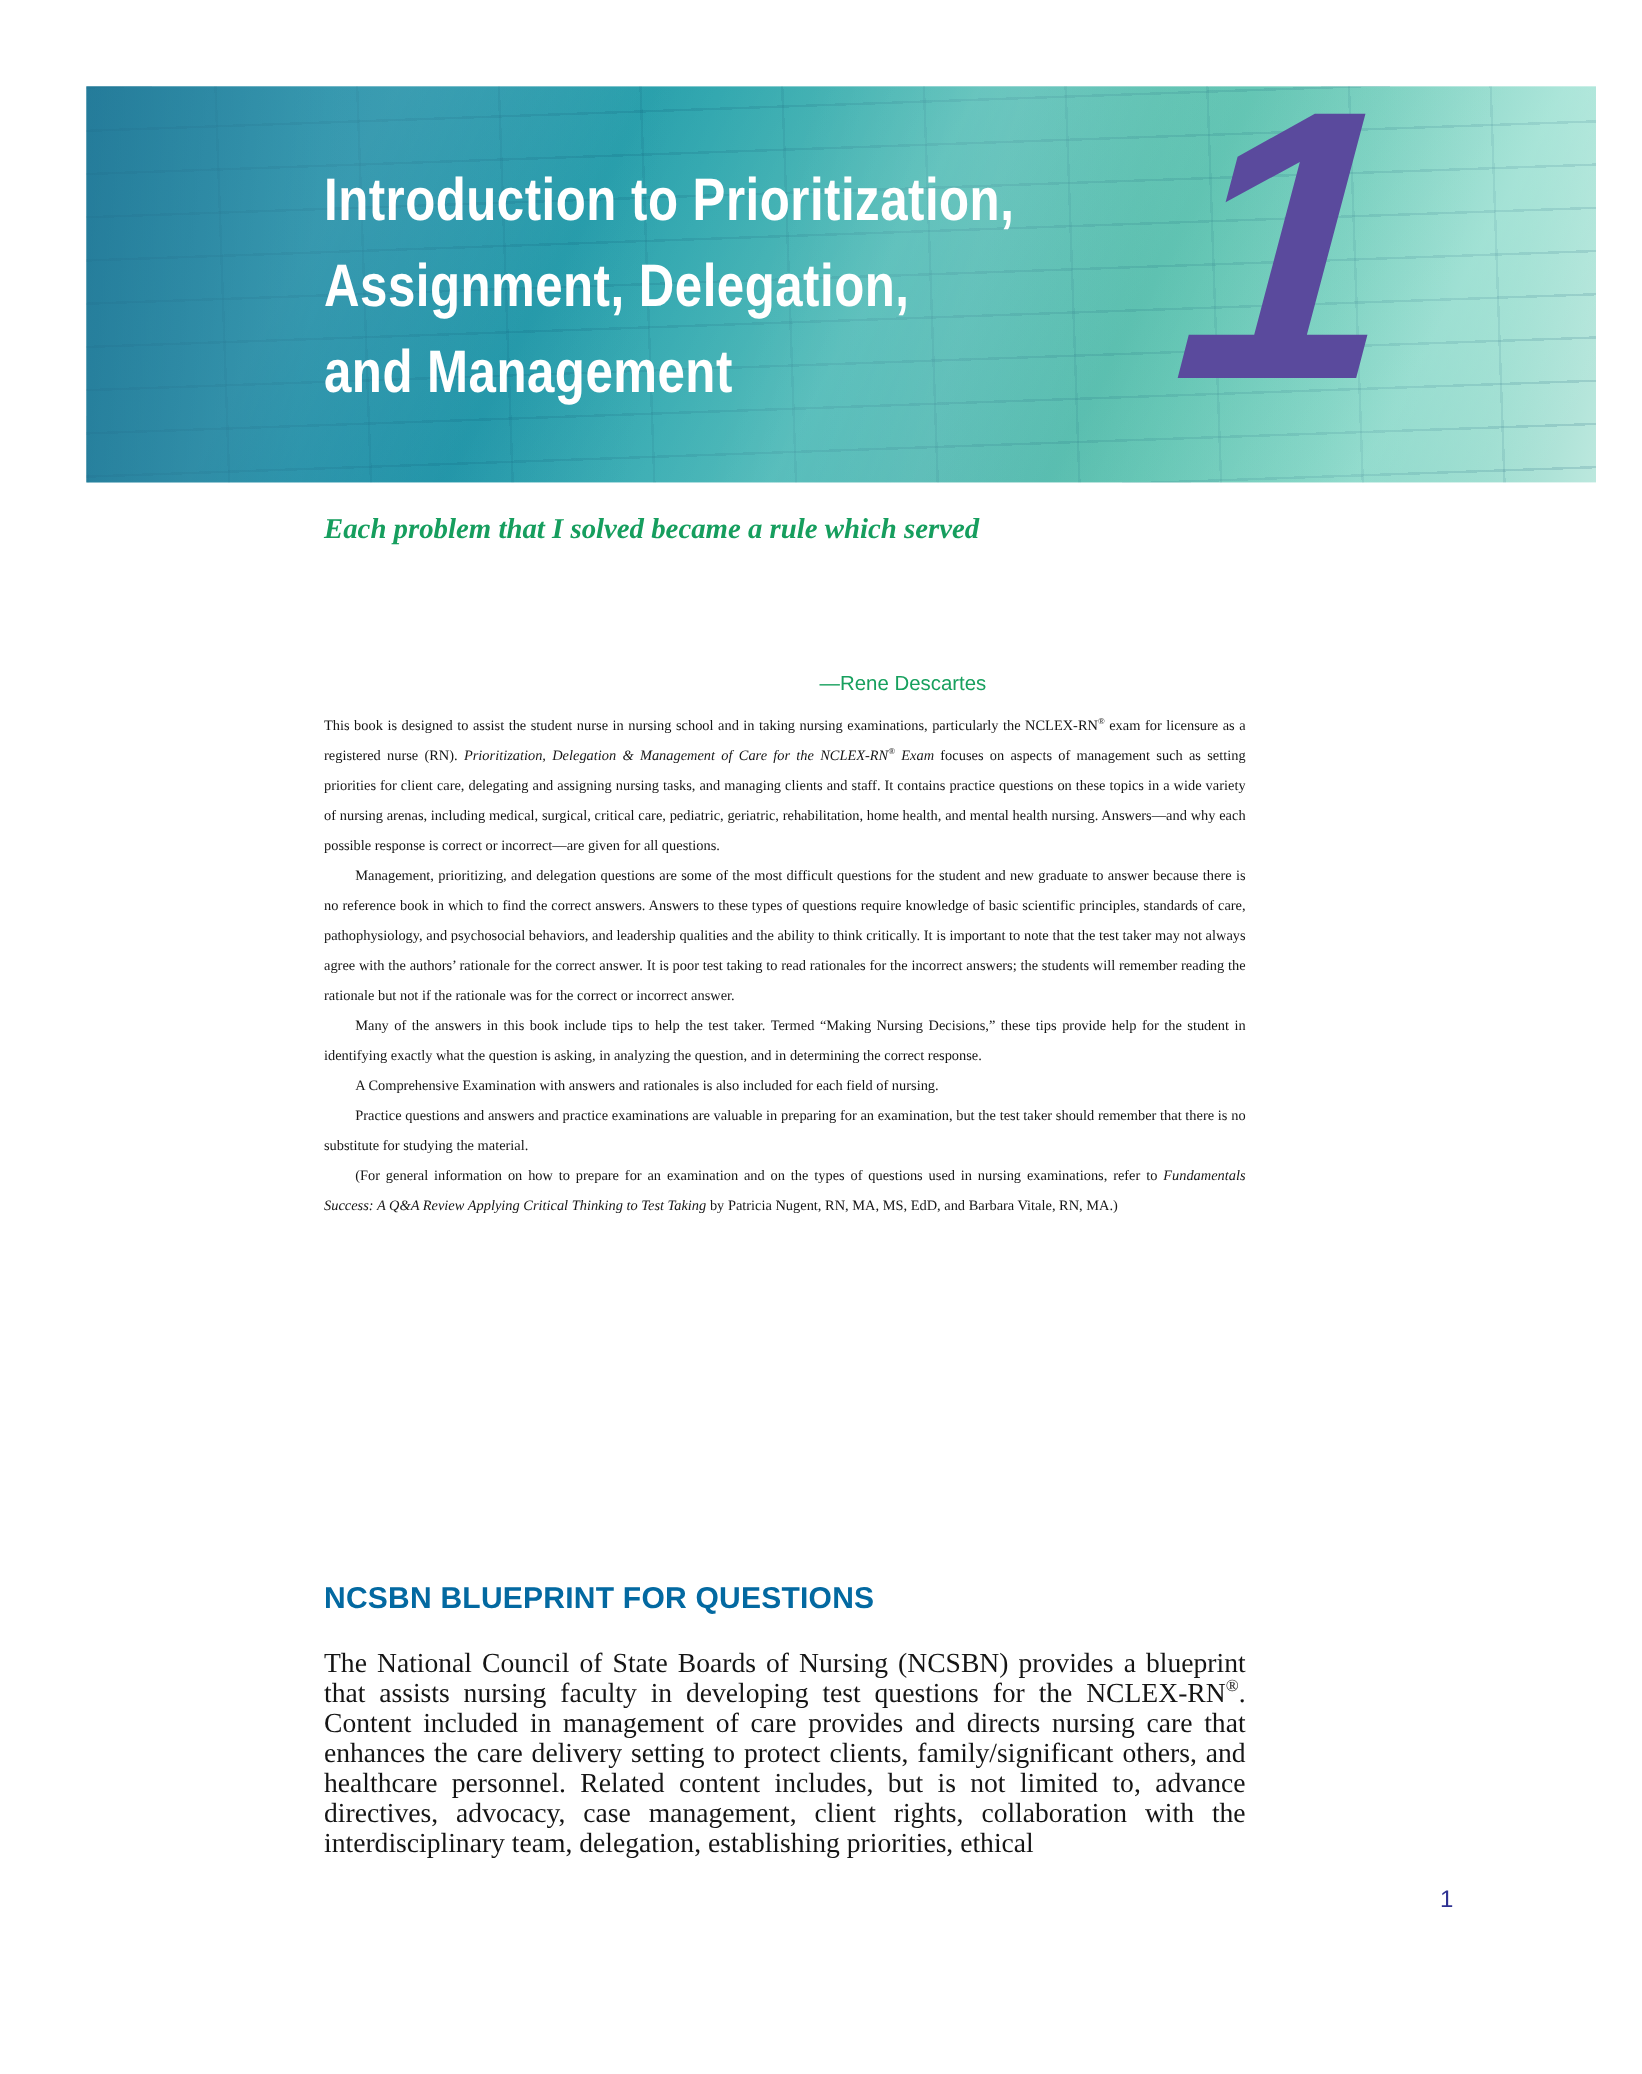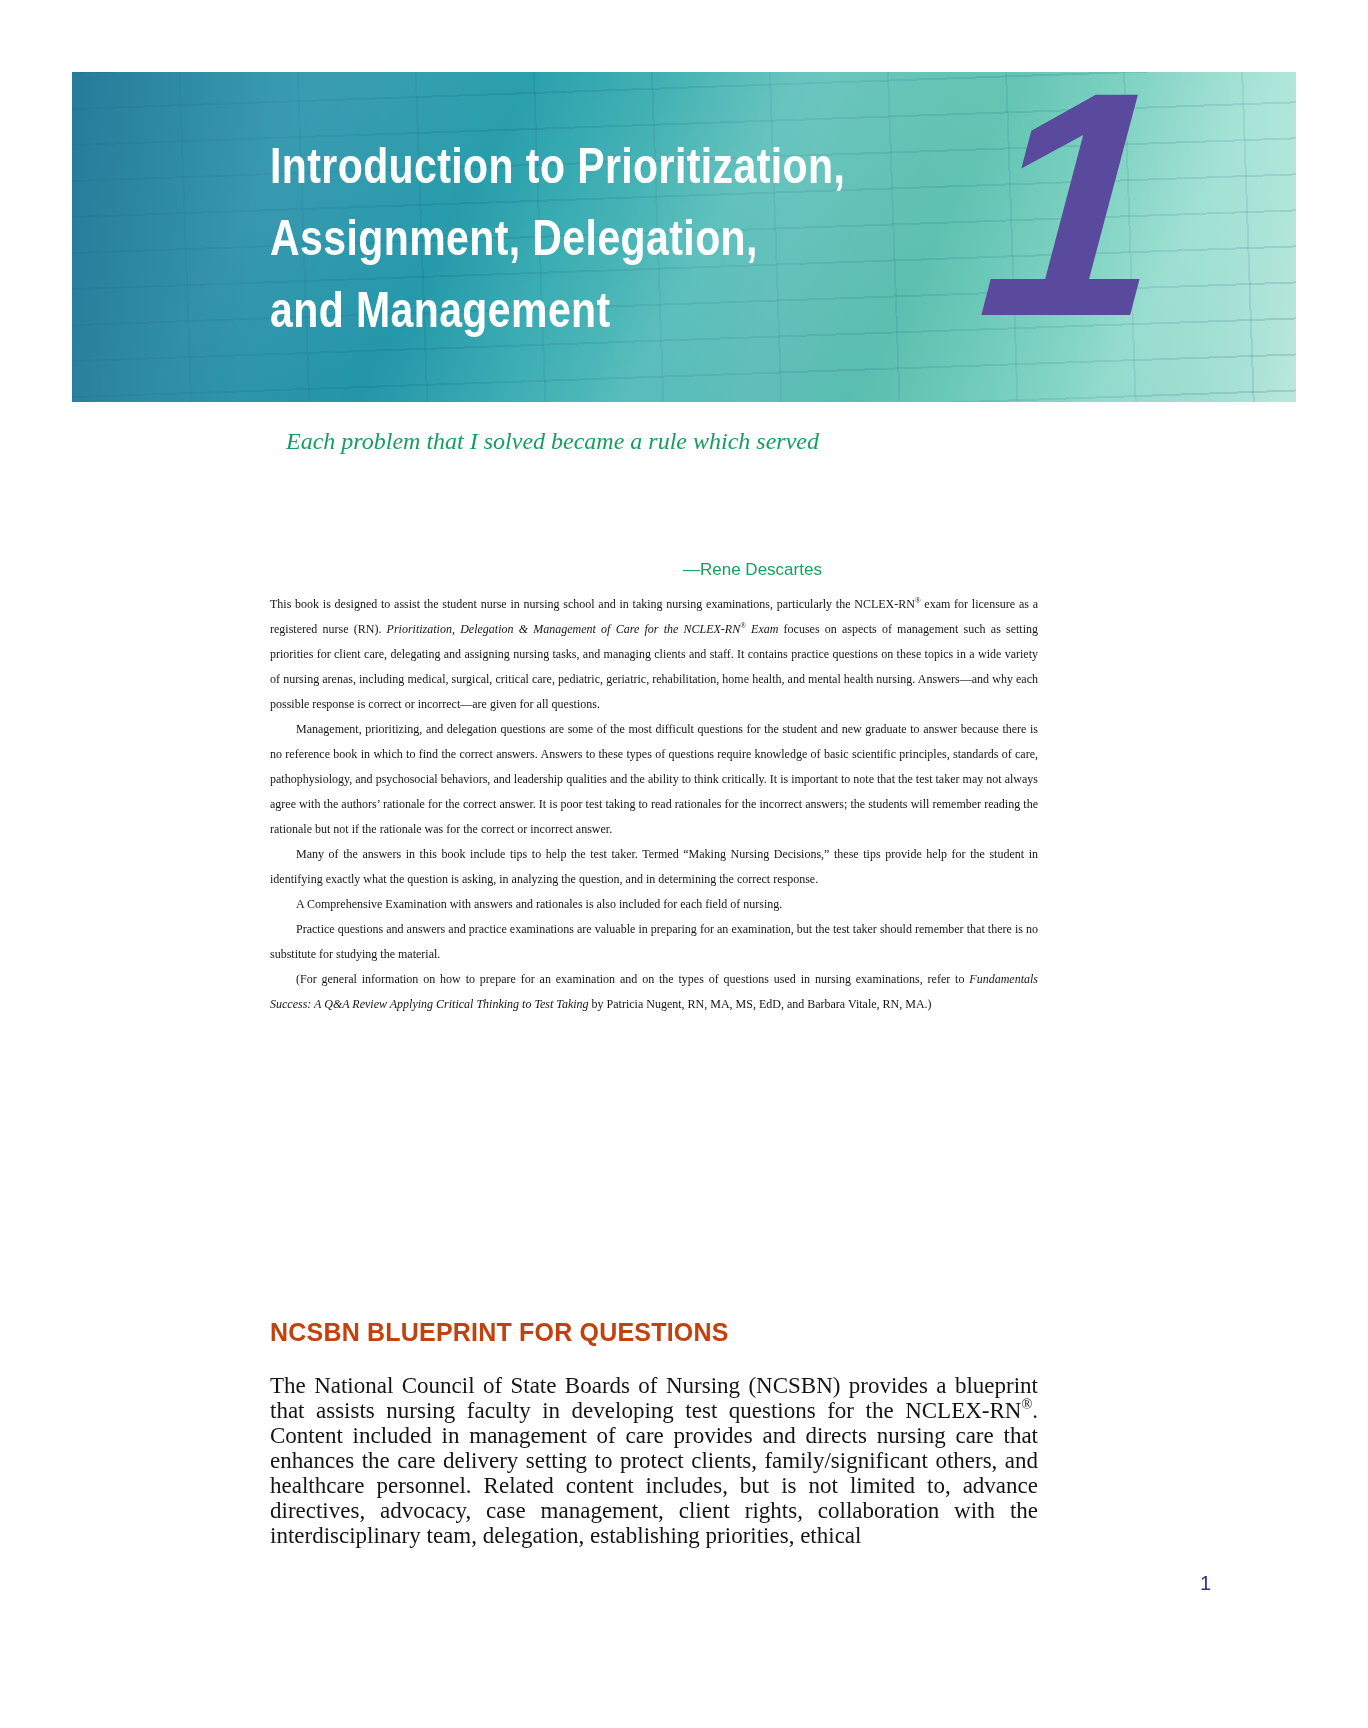--- a/index.html
+++ b/index.html
@@ -16,6 +16,7 @@
       repeating-linear-gradient(178deg, rgba(8,80,110,0.16) 0px, rgba(8,80,110,0.16) 2px, rgba(255,255,255,0) 2px, rgba(255,255,255,0) 36px),
       repeating-linear-gradient(88deg, rgba(8,80,110,0.12) 0px, rgba(8,80,110,0.12) 2px, rgba(255,255,255,0) 2px, rgba(255,255,255,0) 118px),
       linear-gradient(100deg, #1a85a4 0%, #2497ab 22%, #2da4ad 40%, #3dadaa 55%, #52b9ab 68%, #74cbbc 82%, #9cdccf 93%, #bce8de 100%);
+    padding-left: 34px;
   }
   .banner::after{ 
     content:"";position:absolute;left:0;top:0;right:0;bottom:0;

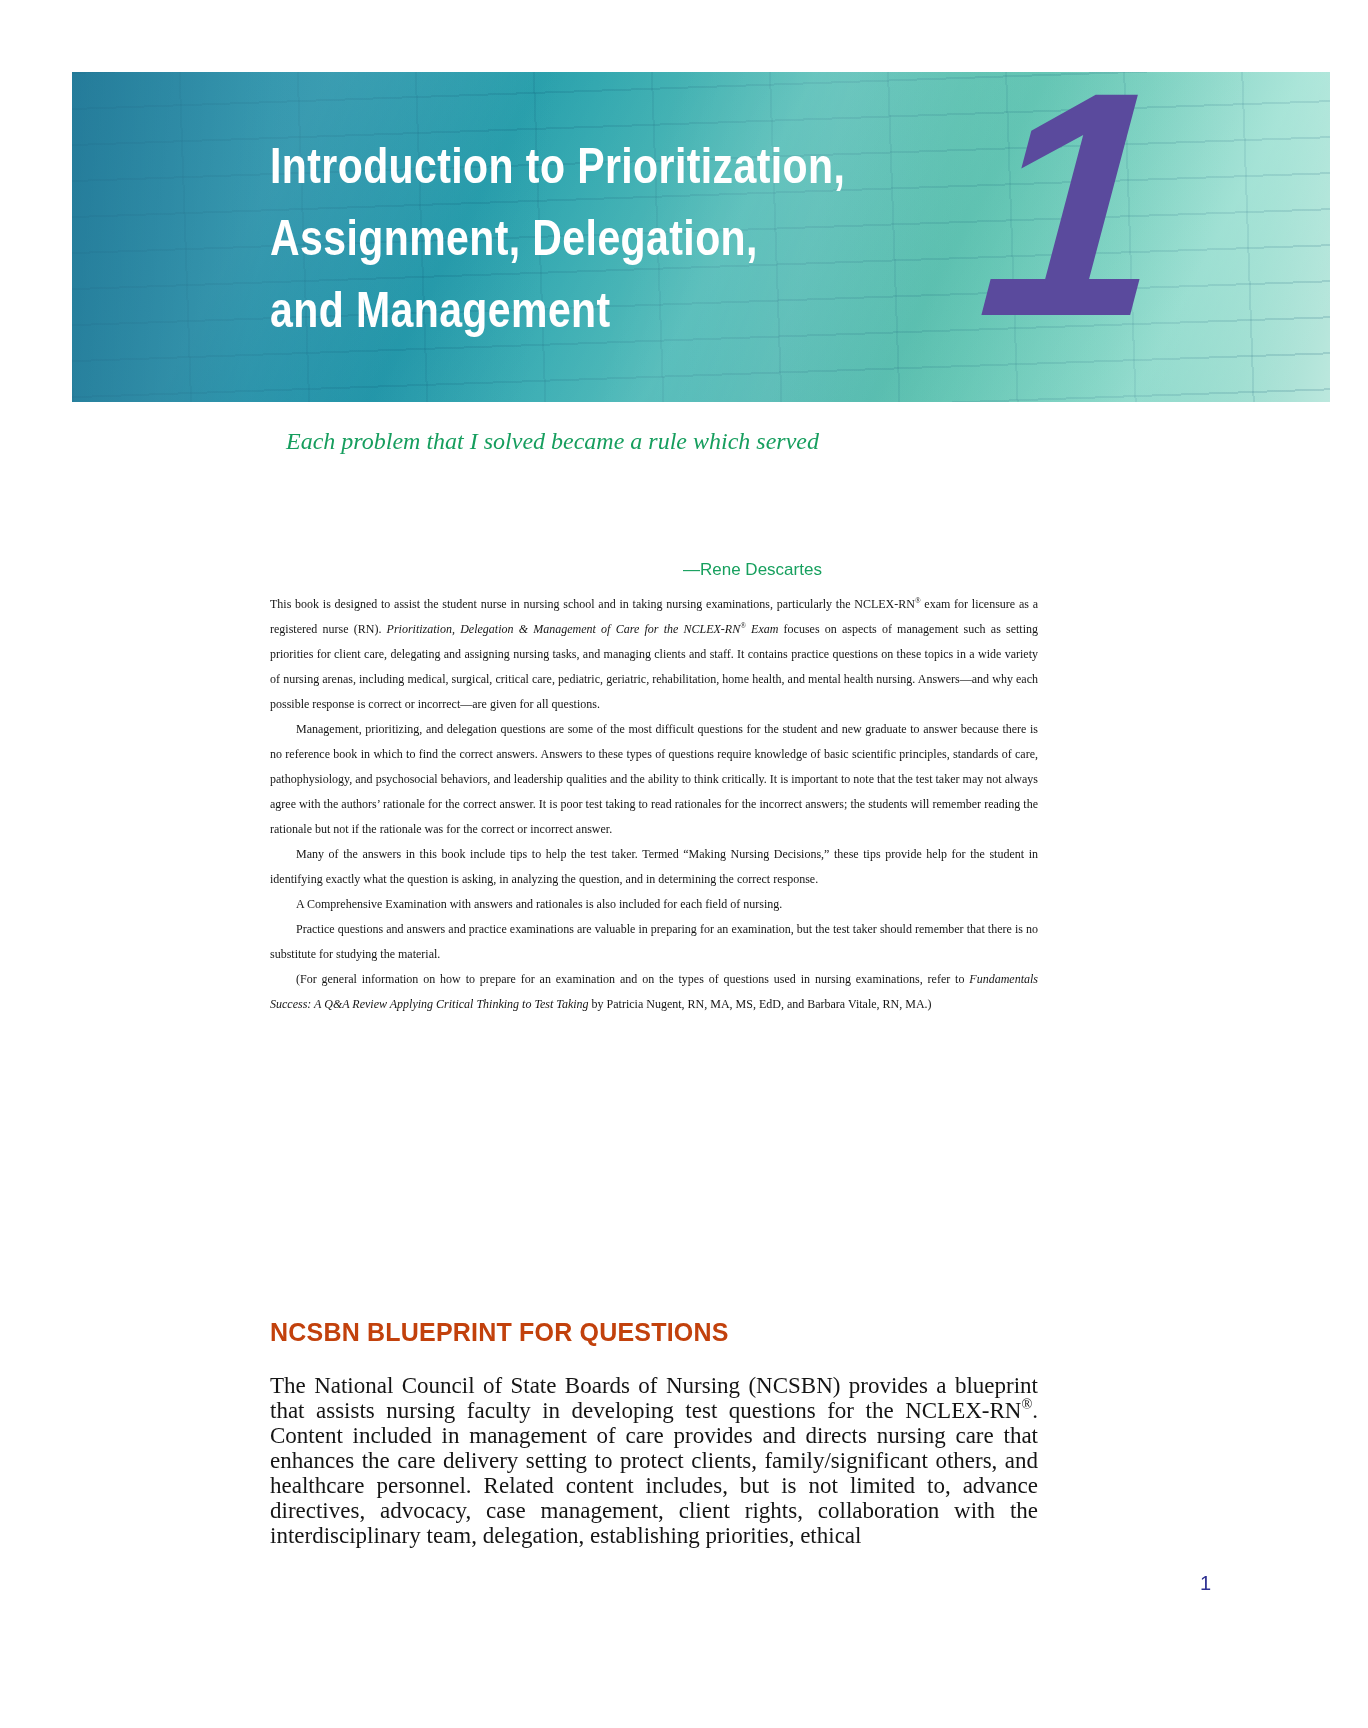--- a/index.html
+++ b/index.html
@@ -36,8 +36,8 @@
   
   .quote{
     position:absolute;left:270px;top:425px;width:640px;
-    font-family:"Liberation Serif", serif;font-style:italic;font-weight:normal;
-    font-size:24px;line-height:32px;color:#169e5e;margin-left:16px;
+    font-family:"Liberation Serif", serif;font-style:italic;font-weight:bold;
+    font-size:24px;line-height:32px;color:#169e5e;
   }
   .quote-attribution{
     position:absolute;left:683px;top:560px;

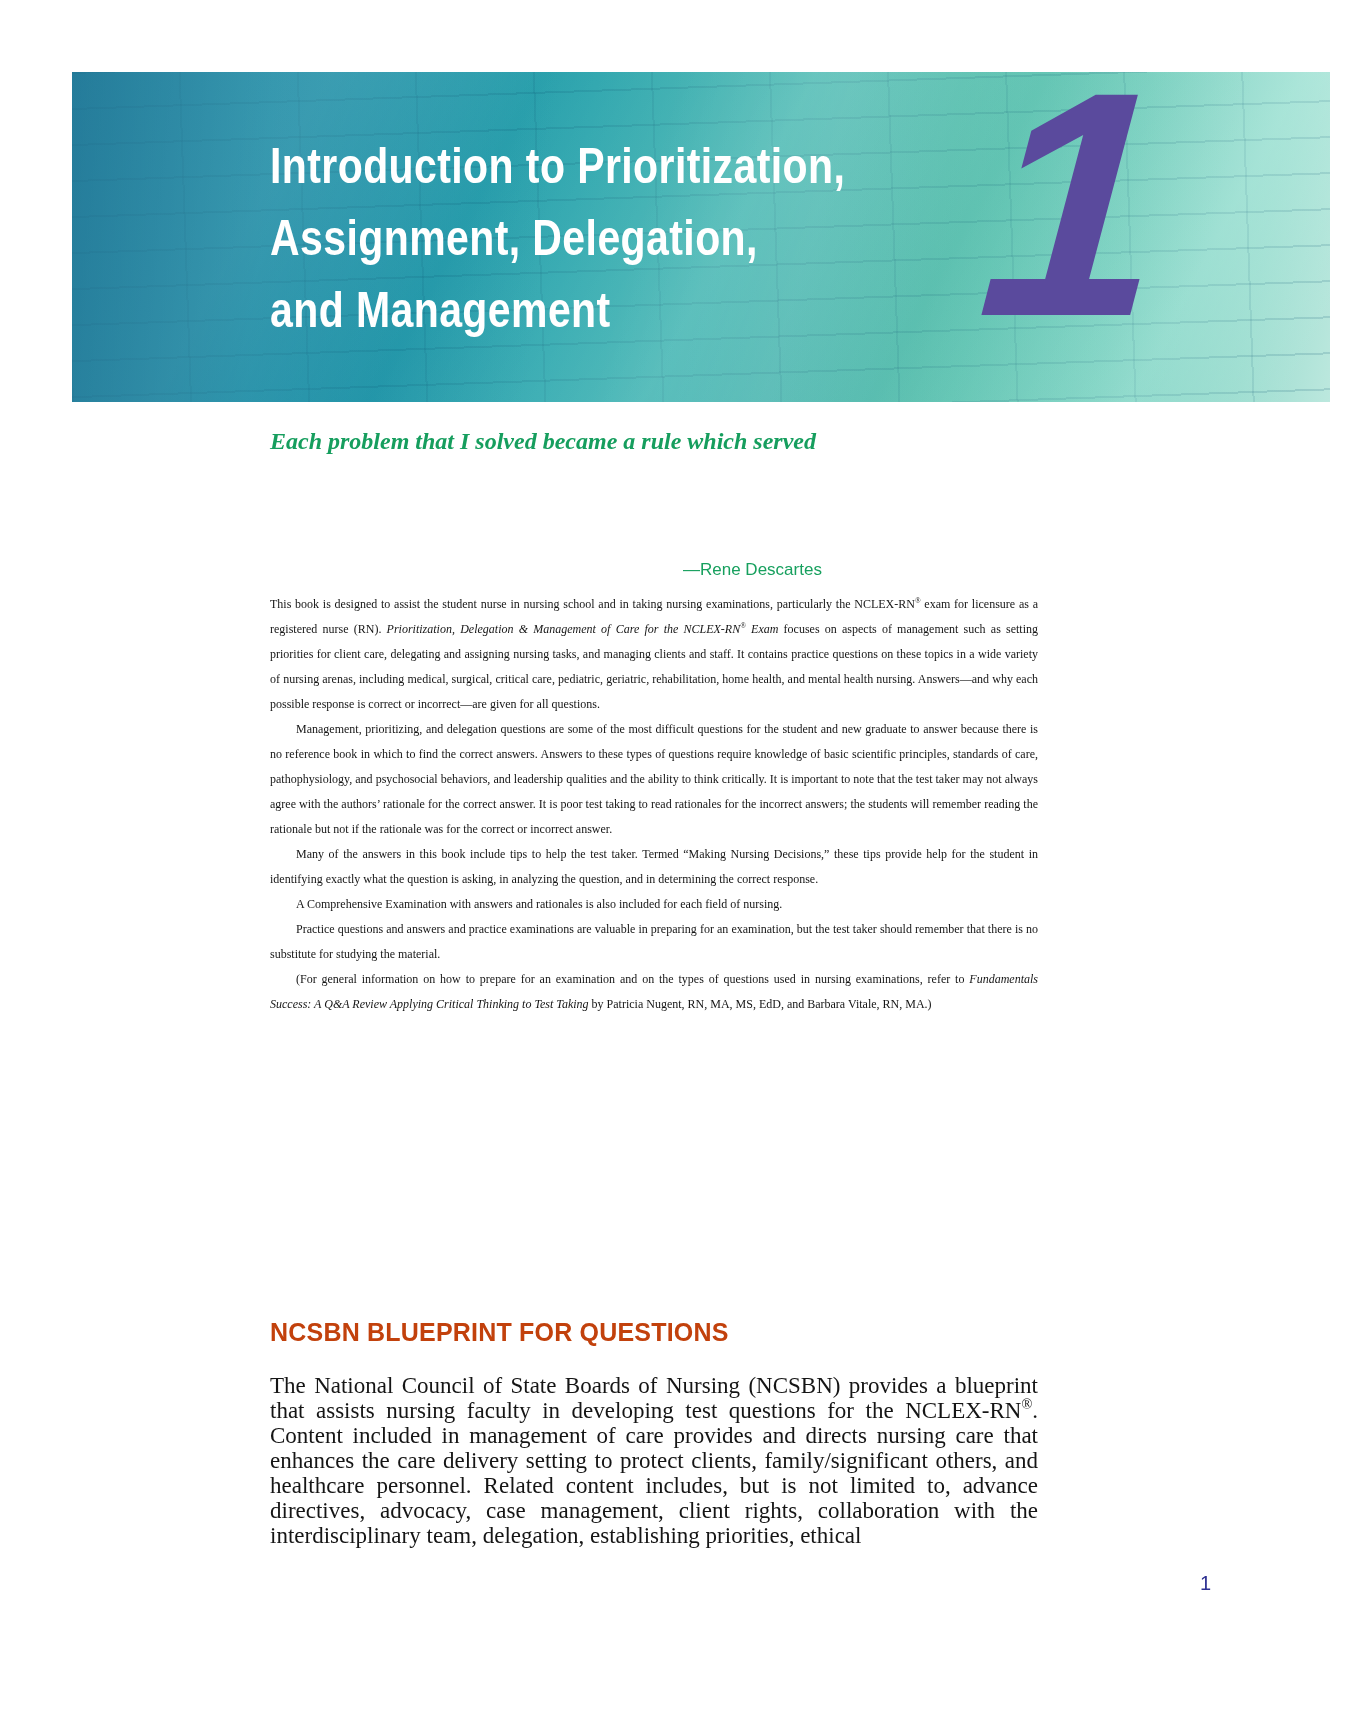--- a/index.html
+++ b/index.html
@@ -58,7 +58,7 @@
   .section{position:absolute;left:270px;top:1318px;width:768px;}
   .section-heading{
     margin:0 0 26px 0;font-family:"Liberation Sans", sans-serif;font-weight:bold;
-    font-size:25px;letter-spacing:0.2px;color:#c2410c;
+    font-size:25px;letter-spacing:0.2px;color:#0369a1;
   }
   .section .body-para{
     font-family:"Liberation Serif", serif;font-size:23px;line-height:25px;

